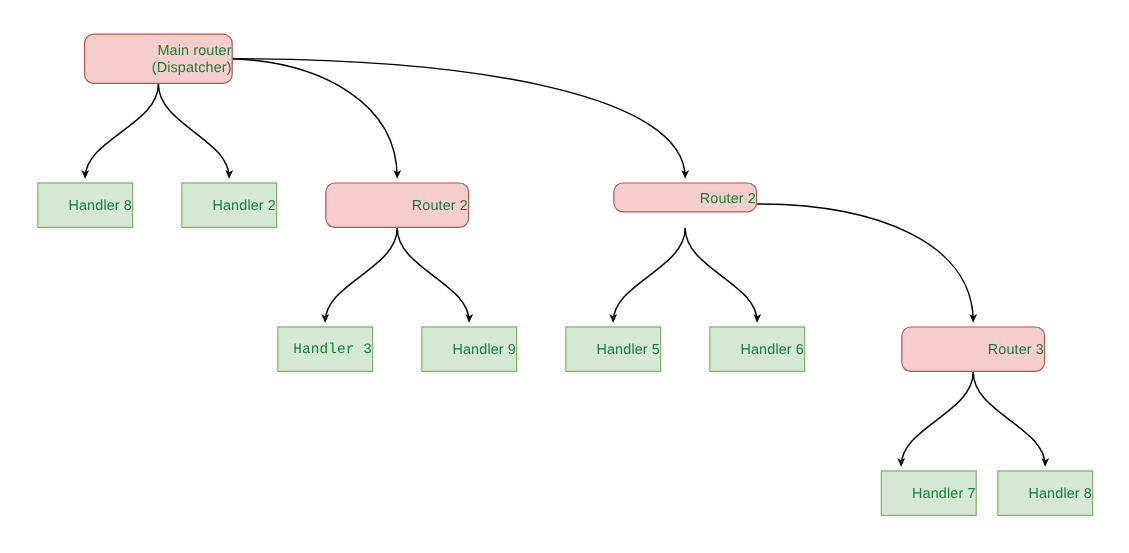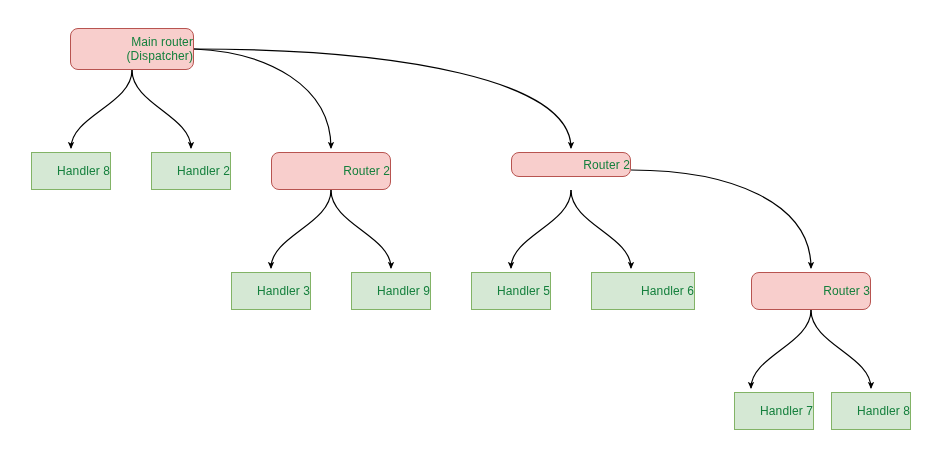--- a/index.html
+++ b/index.html
@@ -90,7 +90,7 @@
       <div class="node node-handler" style="left: 151px; top: 152px; width: 80px; height: 38px;"><span class="node-label">Handler 2</span></div>
       <div class="node node-router" style="left: 271px; top: 152px; width: 120px; height: 38px;"><span class="node-label">Router 2</span></div>
       <div class="node node-router" style="left: 511px; top: 152px; width: 120px; height: 25px;"><span class="node-label">Router 2</span></div>
-      <div class="node node-handler" style="left: 231px; top: 272px; width: 80px; height: 38px;"><span class="node-label">Handler 3</span></div>
+      <div class="node node-handler" style="left: 231px; top: 272px; width: 80px; height: 38px; font-family: Liberation Mono, monospace;"><span class="node-label">Handler 3</span></div>
       <div class="node node-handler" style="left: 351px; top: 272px; width: 80px; height: 38px;"><span class="node-label">Handler 9</span></div>
       <div class="node node-handler" style="left: 471px; top: 272px; width: 80px; height: 38px;"><span class="node-label">Handler 5</span></div>
       <div class="node node-handler" style="left: 591px; top: 272px; width: 104px; height: 38px;"><span class="node-label">Handler 6</span></div>

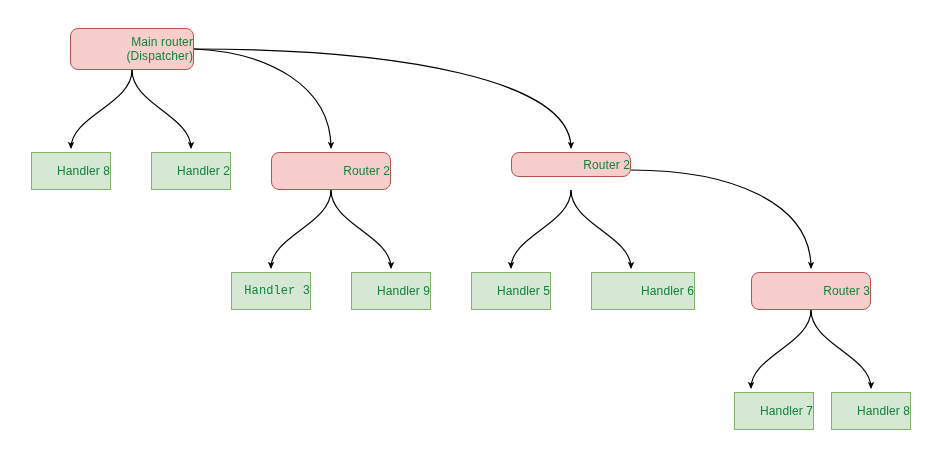--- a/index.html
+++ b/index.html
@@ -93,7 +93,7 @@
       <div class="node node-handler" style="left: 231px; top: 272px; width: 80px; height: 38px; font-family: Liberation Mono, monospace;"><span class="node-label">Handler 3</span></div>
       <div class="node node-handler" style="left: 351px; top: 272px; width: 80px; height: 38px;"><span class="node-label">Handler 9</span></div>
       <div class="node node-handler" style="left: 471px; top: 272px; width: 80px; height: 38px;"><span class="node-label">Handler 5</span></div>
-      <div class="node node-handler" style="left: 591px; top: 272px; width: 104px; height: 38px;"><span class="node-label">Handler 6</span></div>
+      <div class="node node-handler" style="left: 591px; top: 272px; width: 80px; height: 38px;"><span class="node-label">Handler 6</span></div>
       <div class="node node-router" style="left: 751px; top: 272px; width: 120px; height: 38px;"><span class="node-label">Router 3</span></div>
       <div class="node node-handler" style="left: 711px; top: 392px; width: 80px; height: 38px; margin-left: 23px;"><span class="node-label">Handler 7</span></div>
       <div class="node node-handler" style="left: 831px; top: 392px; width: 80px; height: 38px; padding-left: 16px;"><span class="node-label">Handler 8</span></div>

